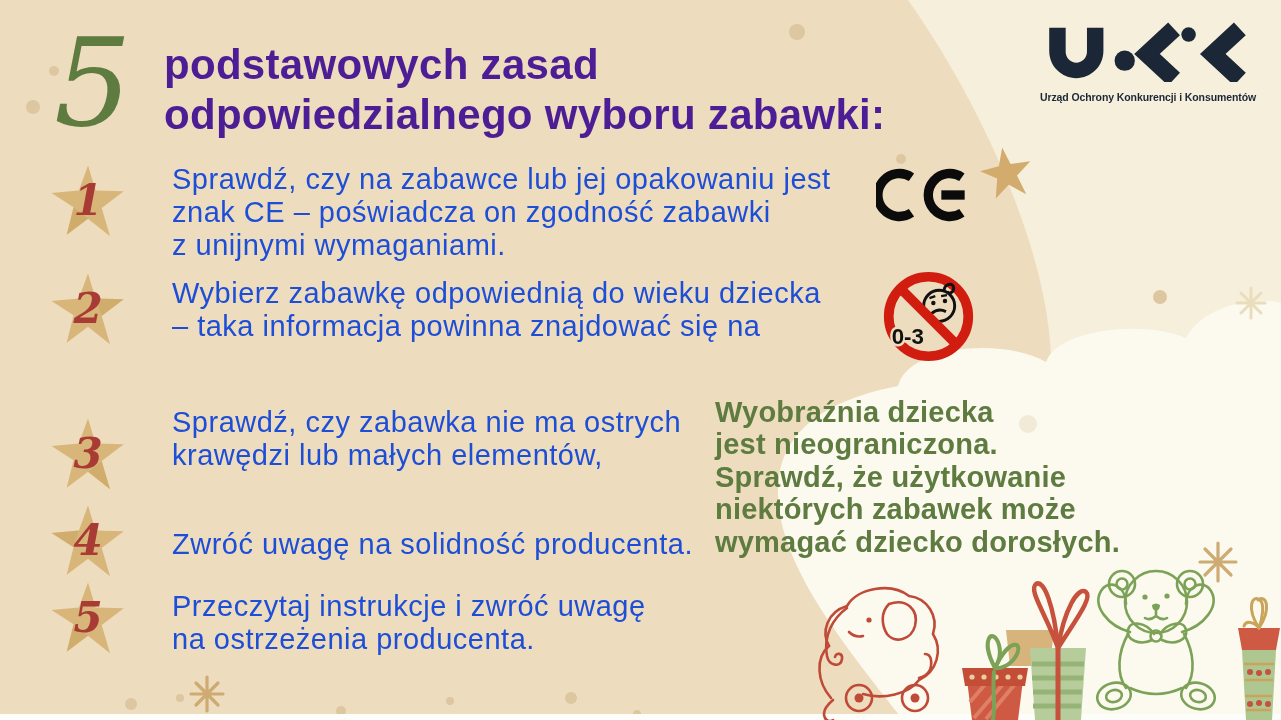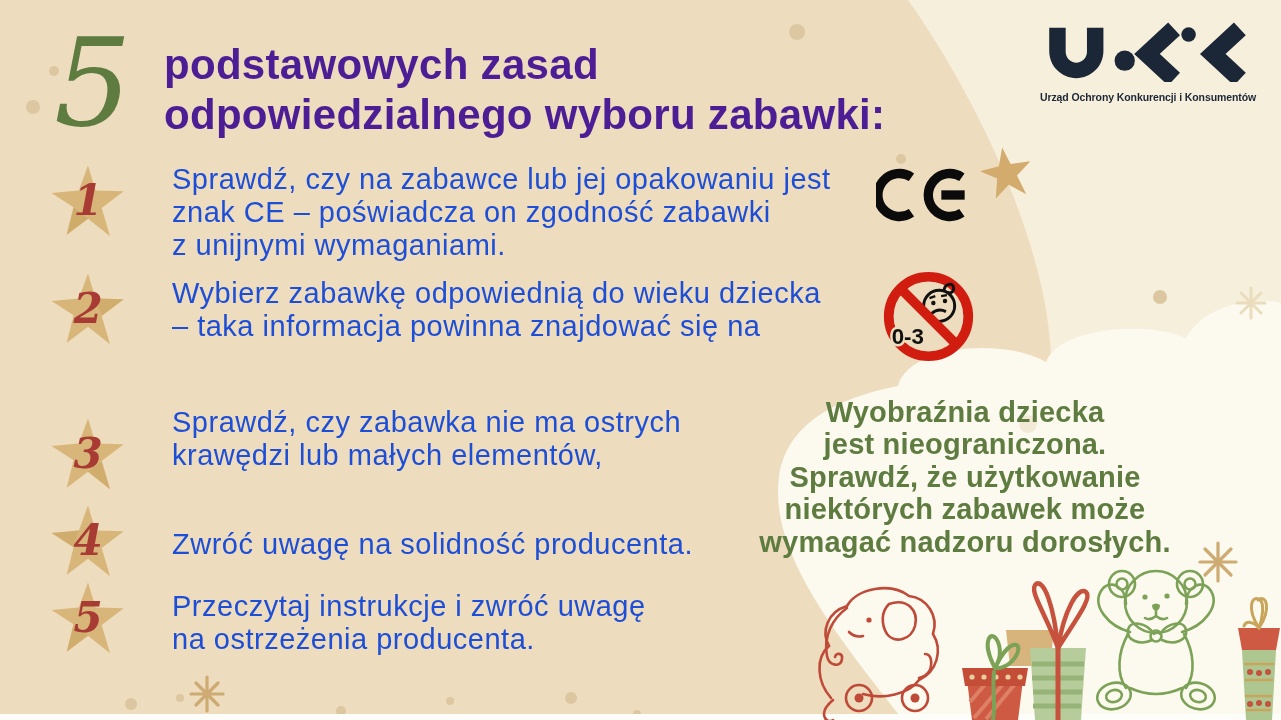--- a/index.html
+++ b/index.html
@@ -29,7 +29,7 @@
   .rule-text{position:absolute;left:156px;top:0;color:#1d4ed8;font-size:29px;line-height:33px;letter-spacing:.5px;white-space:nowrap;margin-left:16px;}
 
   
-  .note{position:absolute;right:66px;top:396px;width:500px;text-align:center;color:#5e7b40;
+  .note{position:absolute;right:66px;top:396px;width:500px;text-align:left;color:#5e7b40;
         font-weight:800;font-size:29px;line-height:1.12;letter-spacing:.2px;}
 
   

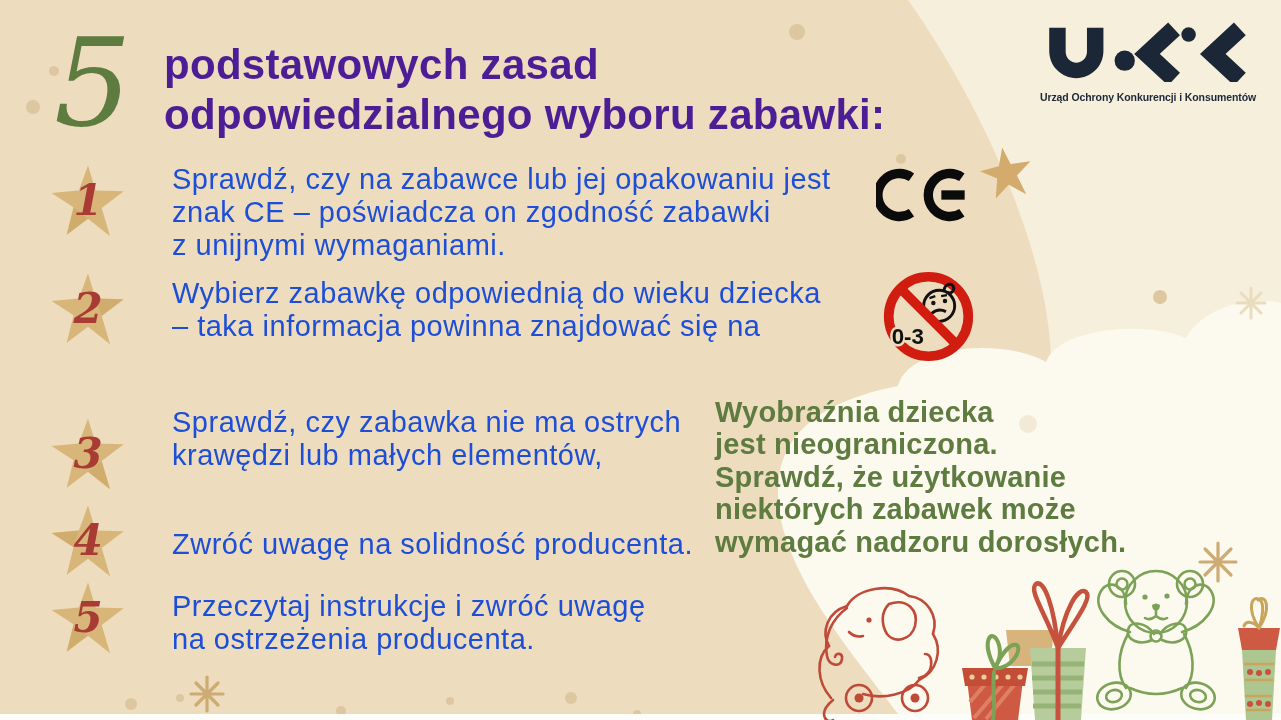--- a/index.html
+++ b/index.html
@@ -206,7 +206,7 @@
       <div>jest nieograniczona.</div>
       <div>Sprawdź, że użytkowanie</div>
       <div>niektórych zabawek może</div>
-      <div>wymagać nadzoru dorosłych.</div>
+      <div>wymagać dziecko dorosłych.</div>
     </div>
 
   <svg class="elephant" width="160" height="152" viewBox="0 0 160 152">

